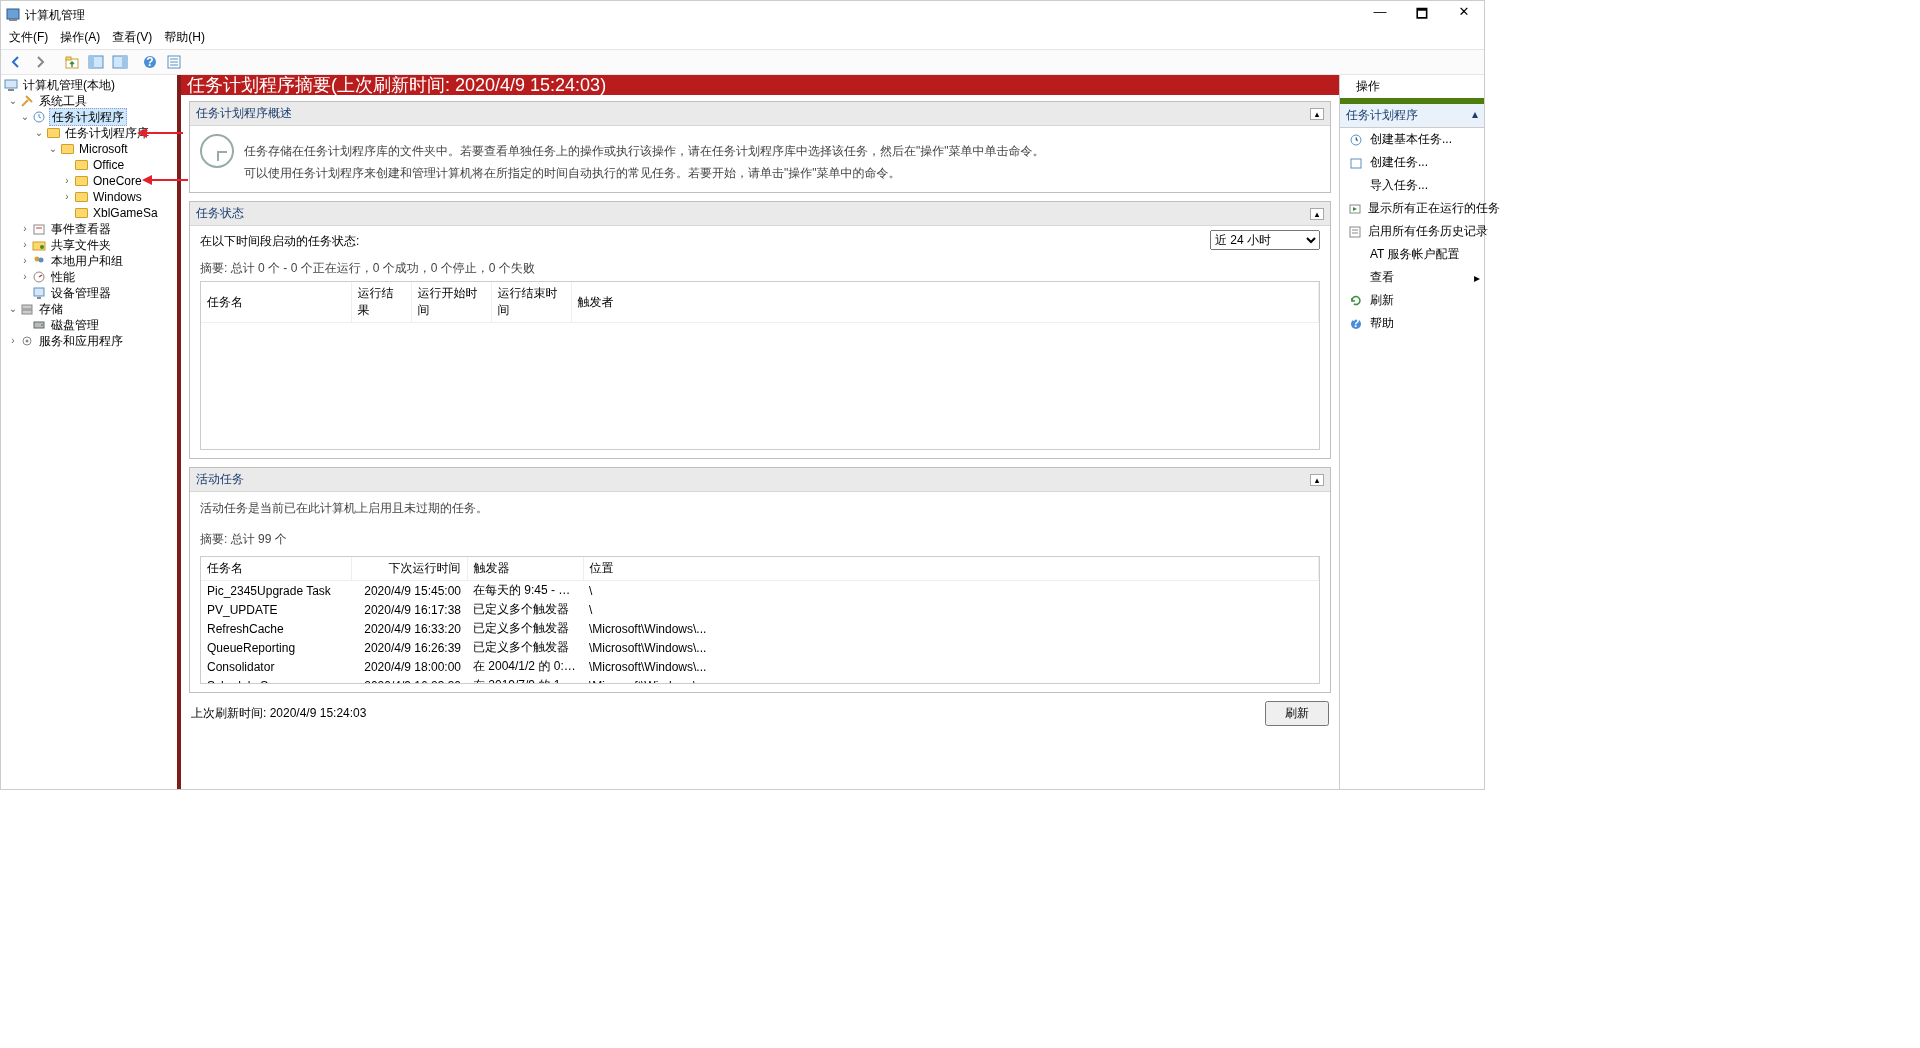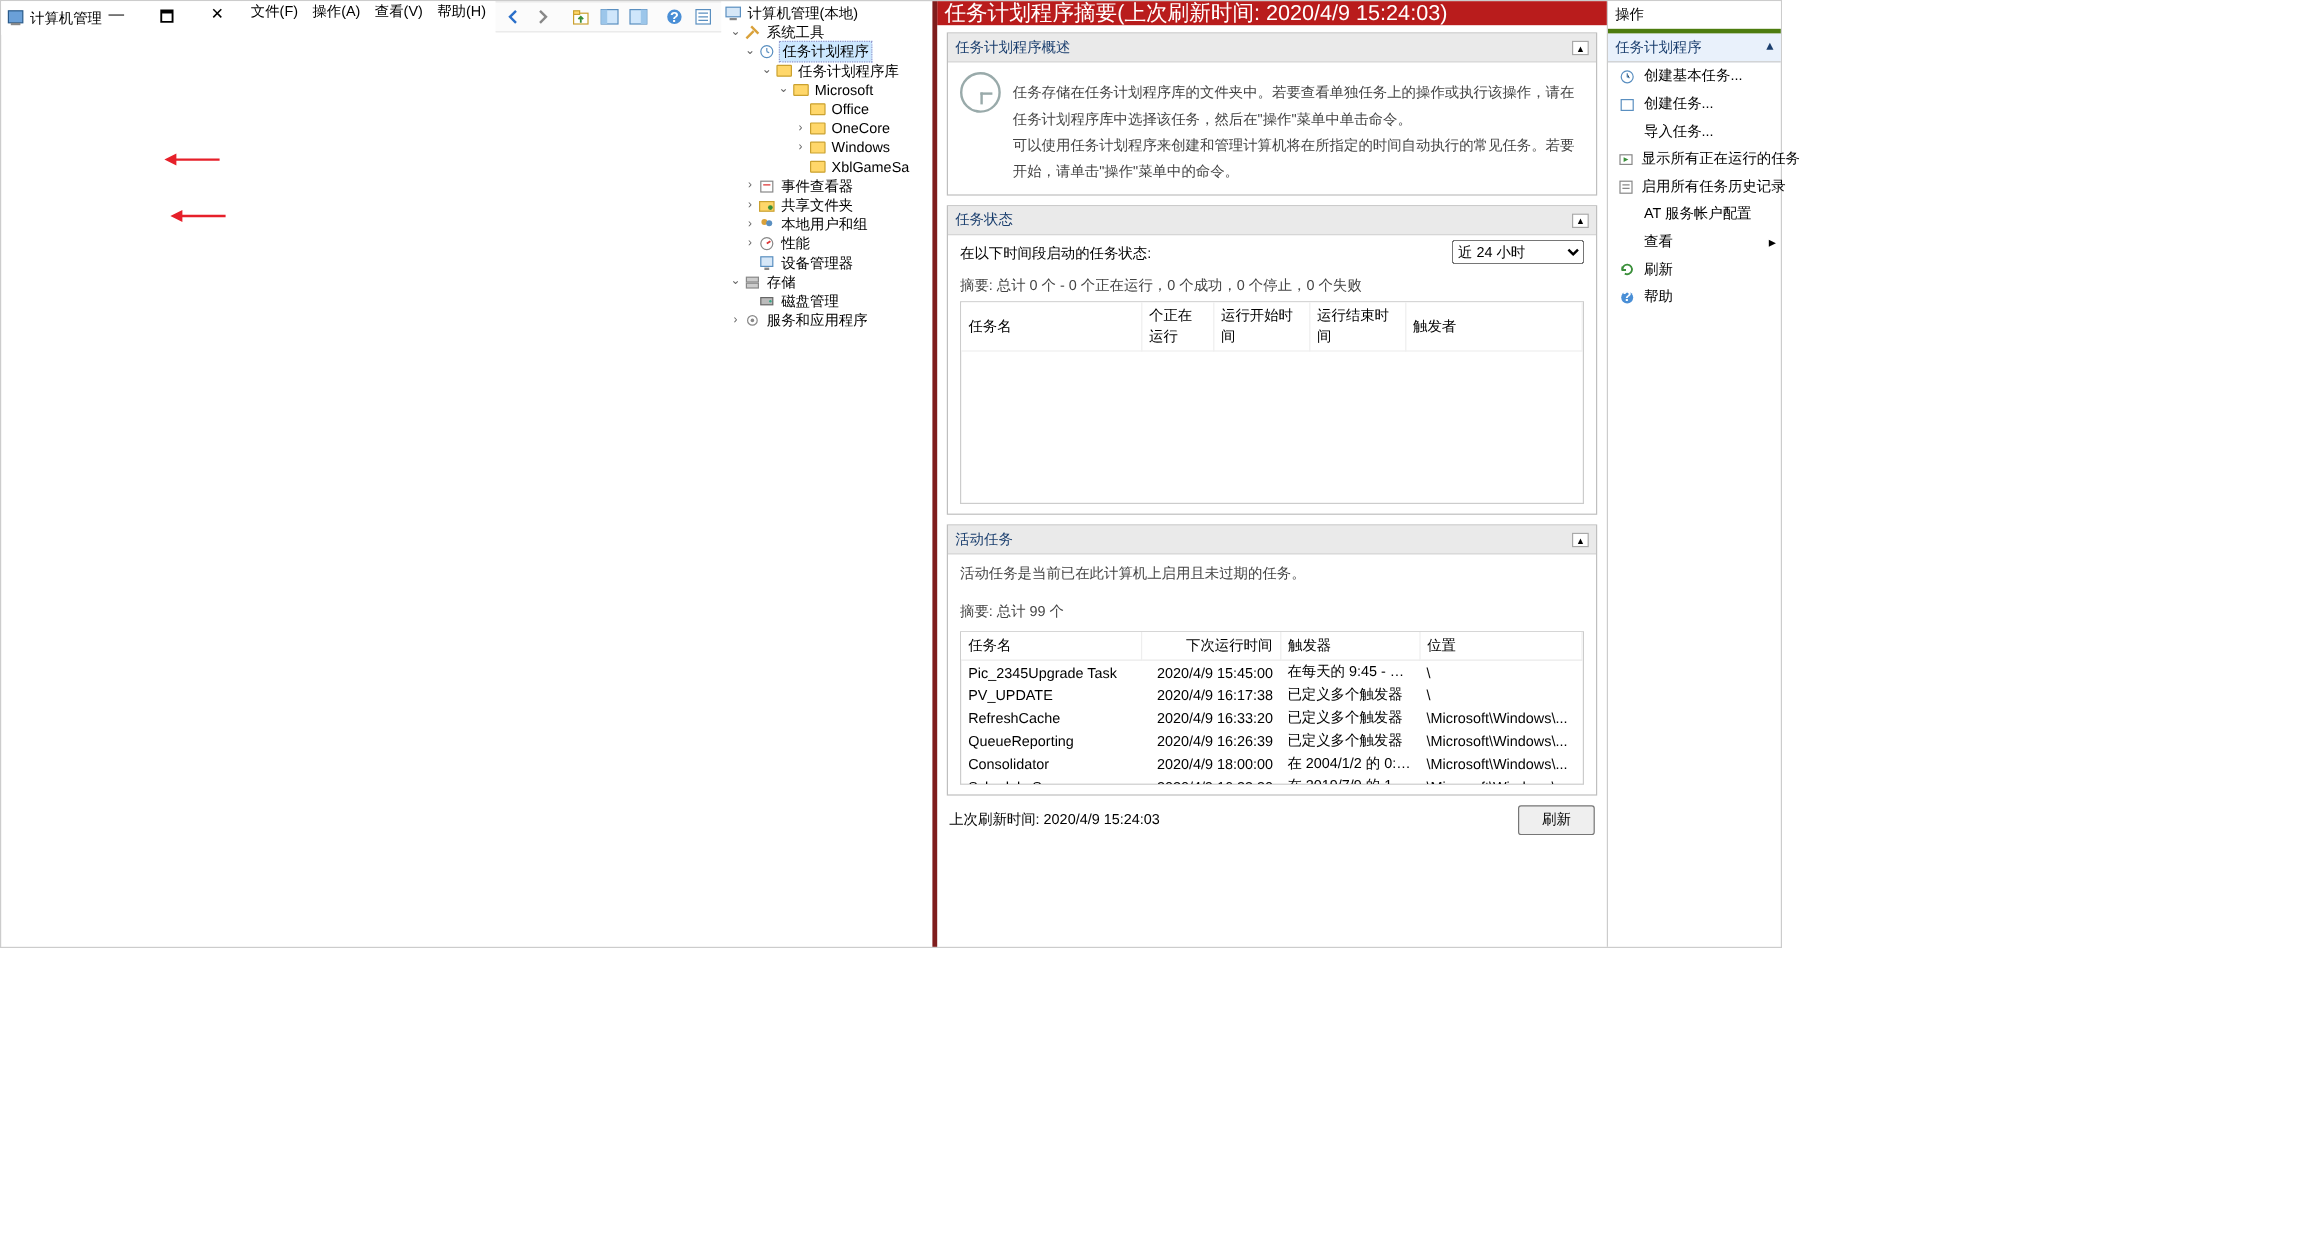--- a/index.html
+++ b/index.html
@@ -4,7 +4,7 @@
 <style>
 * { margin: 0; padding: 0; box-sizing: border-box; font-family: "Microsoft YaHei", Tahoma, sans-serif; font-size: 12px; }
 body { background: #fff; overflow: hidden; }
-.window { width: 1485px; height: 790px; display: flex; flex-direction: row; border: 1px solid #ccc; }
+.window { width: 1485px; height: 790px; display: flex; flex-direction: column; border: 1px solid #ccc; }
 .titlebar { height: 28px; display: flex; align-items: center; padding: 0 4px; background: #fff; }
 .titlebar .icon { width: 16px; height: 16px; margin-right: 4px; }
 .titlebar .title { flex: 1; }

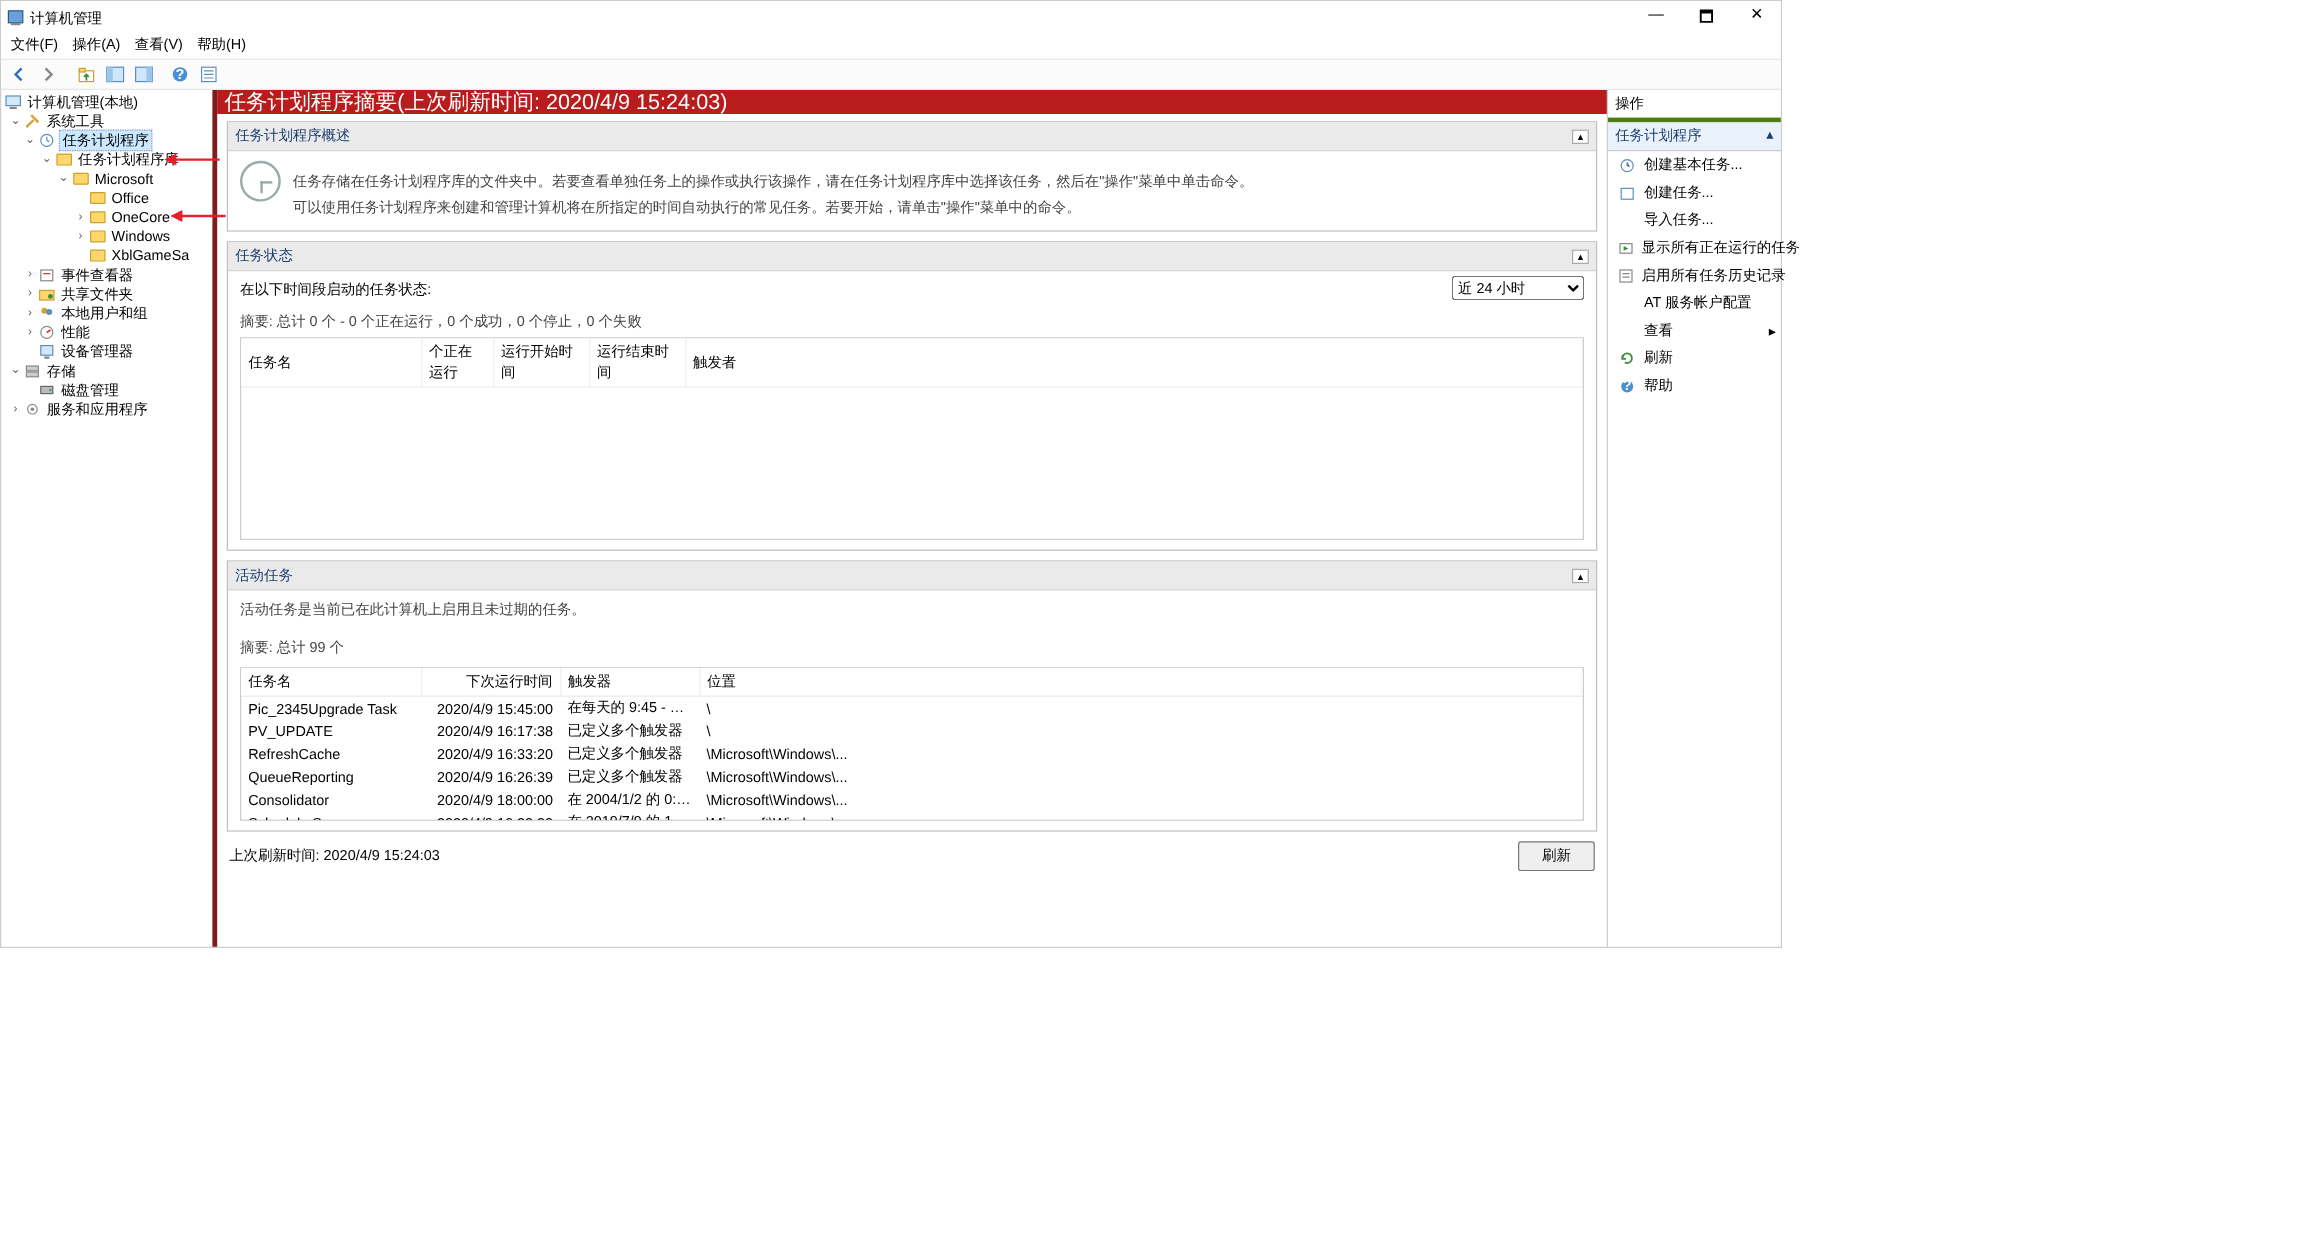--- a/index.html
+++ b/index.html
@@ -54,7 +54,7 @@
 .bottom-bar .lbl { flex: 1; }
 .bottom-bar button { padding: 2px 18px; }
 .actions { width: 144px; display: flex; flex-direction: column; }
-.actions-hdr { padding: 3px 6px; background: #fff; border-bottom: 4px solid #4d7c0f; }
+.actions-hdr { padding: 3px 16px; background: #fff; border-bottom: 6px solid #4d7c0f; }
 .actions-cat { background: #e9f1fb; border-bottom: 1px solid #ccc; padding: 3px 6px; color: #1a3e6e; display: flex; }
 .actions-cat span:first-child { flex: 1; }
 .actions ul { list-style: none; }

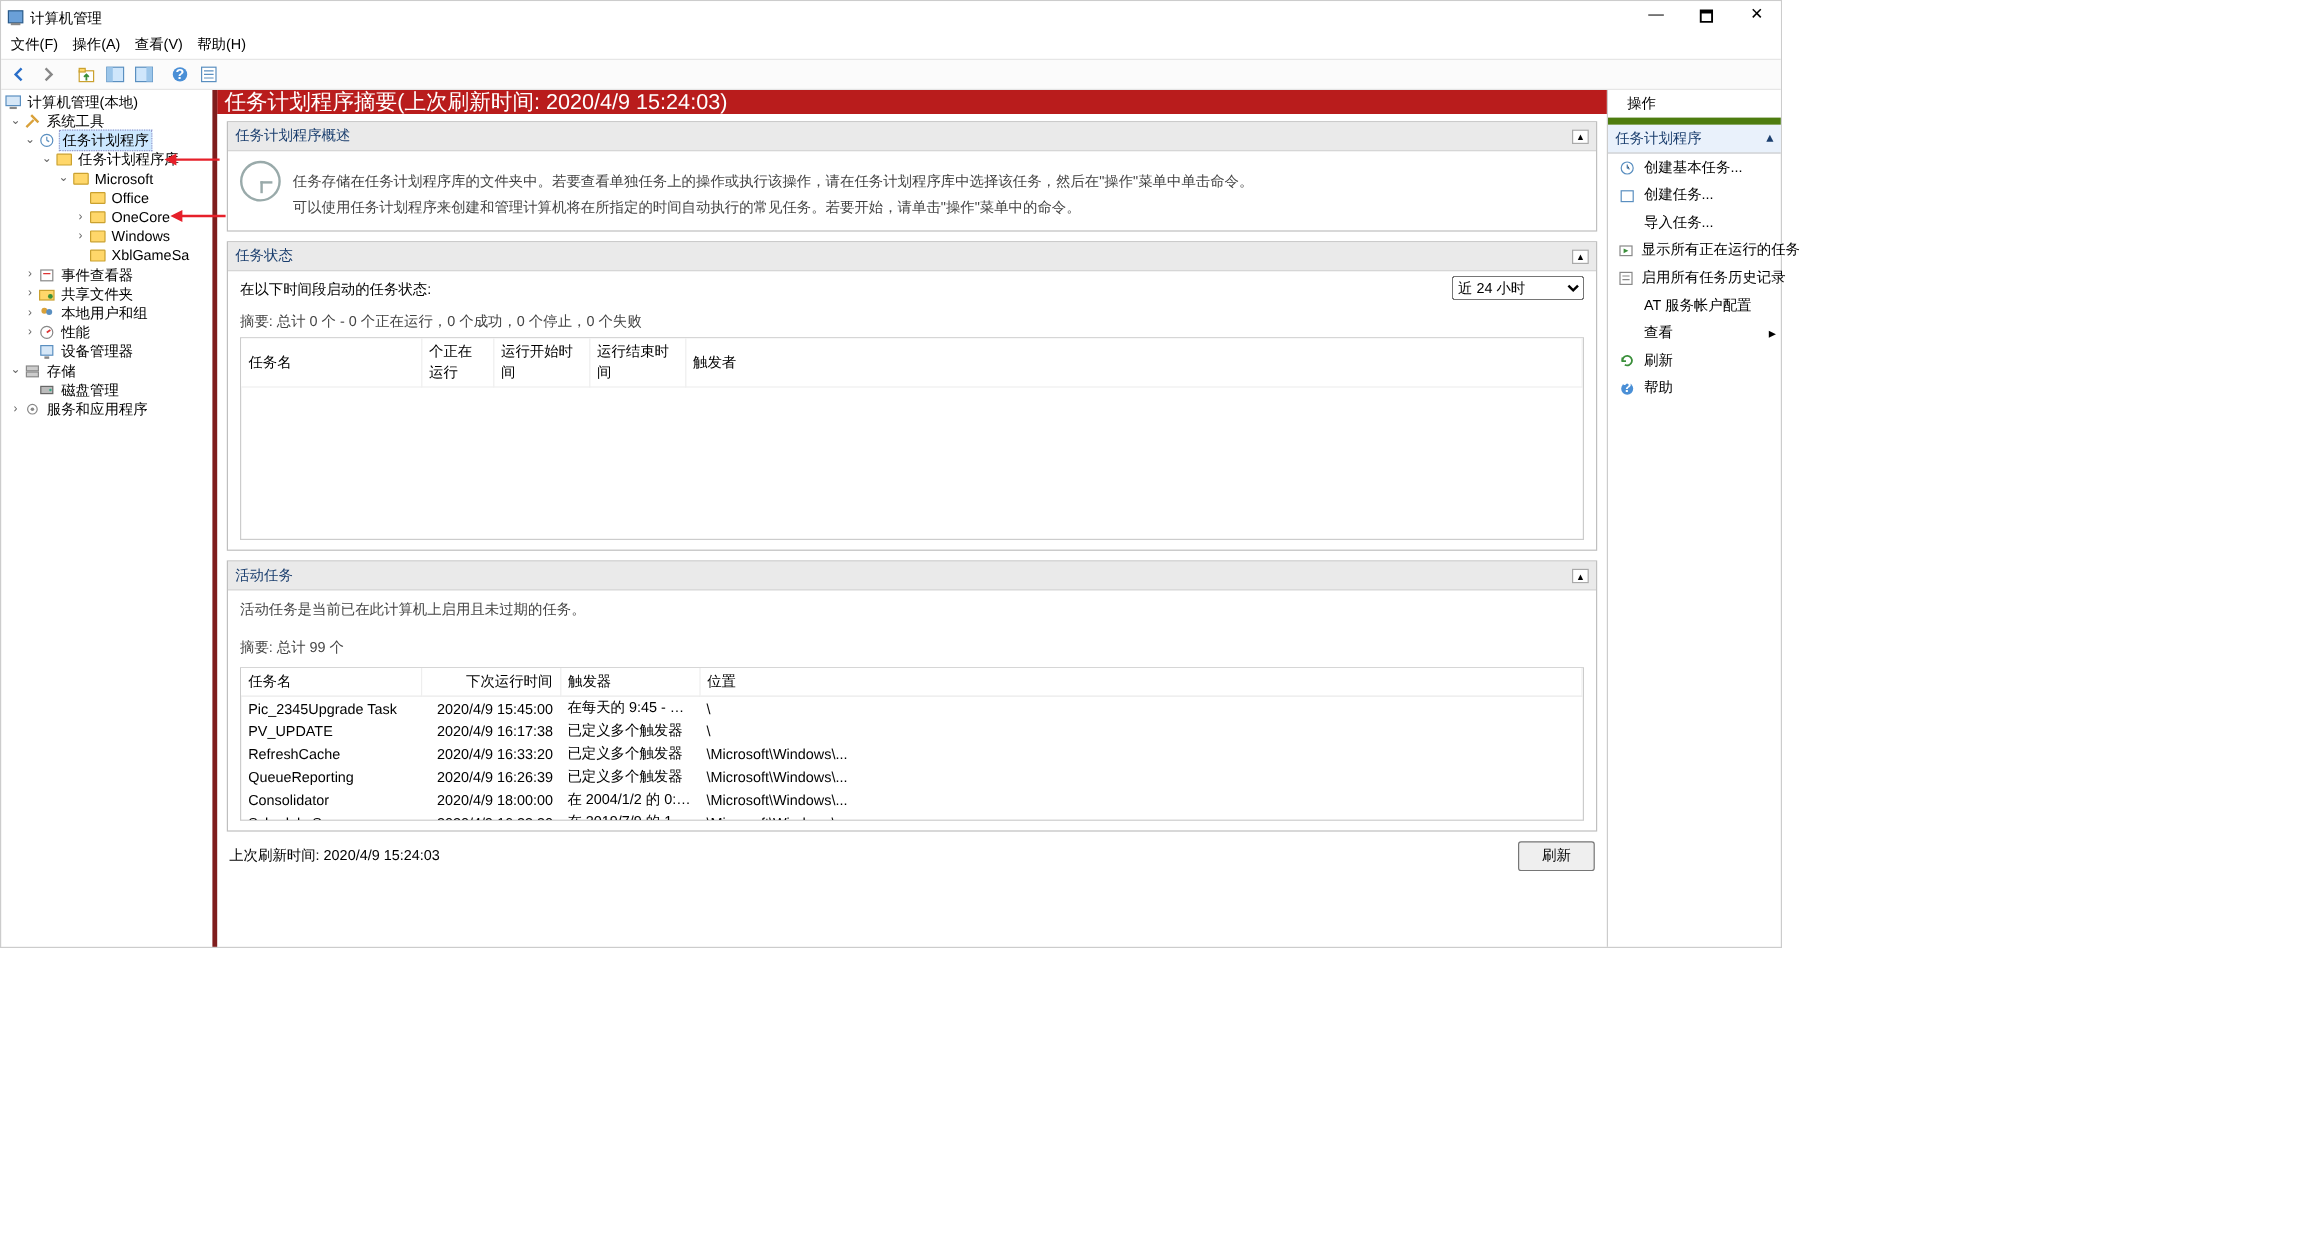--- a/index.html
+++ b/index.html
@@ -390,7 +390,7 @@
                 <thead>
                   <tr>
               <th style="width:150px">任务名</th>
-              <th style="width:60px">个正在运行</th>
+              <th style="width:60px">运行结果</th>
               <th style="width:80px">运行开始时间</th>
               <th style="width:80px">运行结束时间</th>
               <th>触发者</th>

